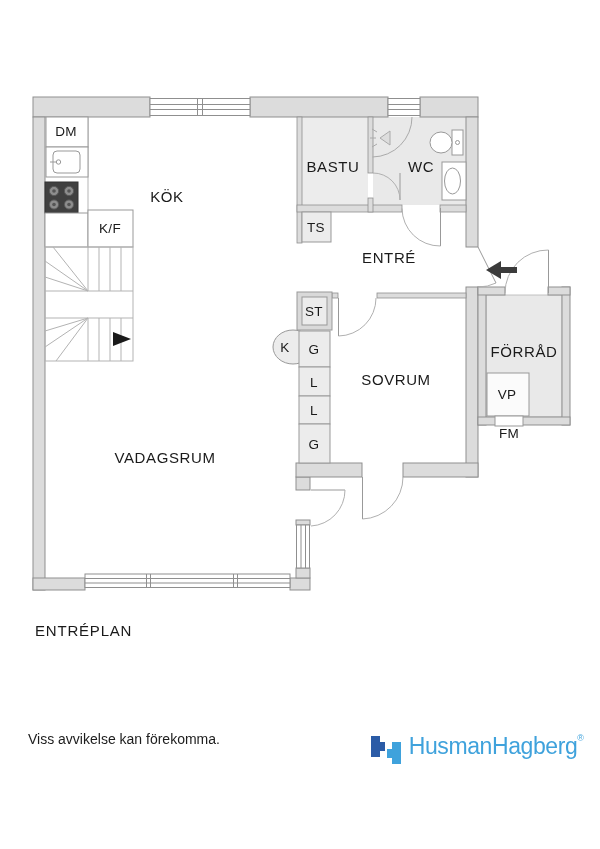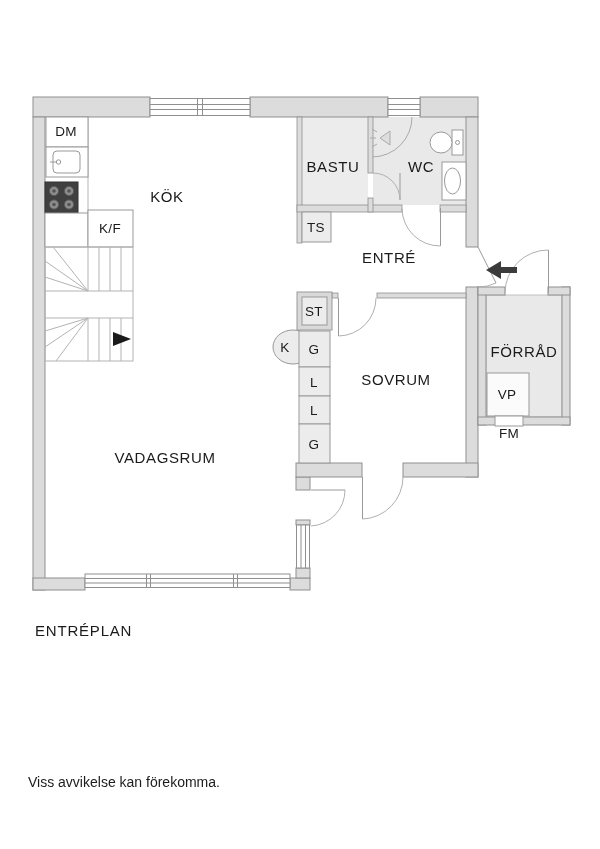--- a/index.html
+++ b/index.html
@@ -10,7 +10,7 @@
   .room-label{font-size:15px;letter-spacing:0.6px;}
   .small-label{font-size:13.5px;letter-spacing:0.3px;}
   .plan-title{font-size:15px;letter-spacing:0.8px;}
-  .footer{position:absolute;left:28px;top:772px;width:556px;display:flex;
+  .footer{position:absolute;left:28px;top:729px;width:556px;display:flex;
           justify-content:space-between;align-items:flex-start;}
   .disclaimer{font-size:14px;line-height:20px;color:#1c1c1c;}
   .logo{display:flex;align-items:flex-start;margin-top:4px;}

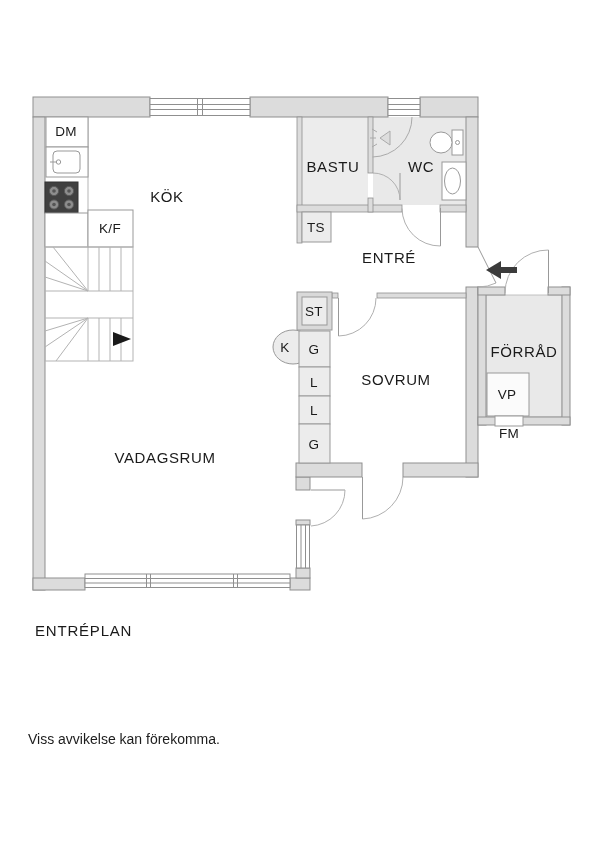--- a/index.html
+++ b/index.html
@@ -242,6 +242,14 @@
   <div class="disclaimer">
     <div>Viss avvikelse kan förekomma.</div>
   </div>
+  <div class="logo">
+    <svg width="32" height="30" viewBox="0 0 32 30">
+      <path d="M1,1 v21 h9 v-6 h5 v-9 h-5 v-6 z" fill="#2b5ba6"></path>
+      <path d="M31,7 v22 h-9 v-6 h-5 v-9 h5 v-7 z" fill="#3fa2dc"></path>
+    </svg>
+    <span class="brand">HusmanHagberg</span>
+    <span class="reg">®</span>
+  </div>
 </div>
 
 </div>

